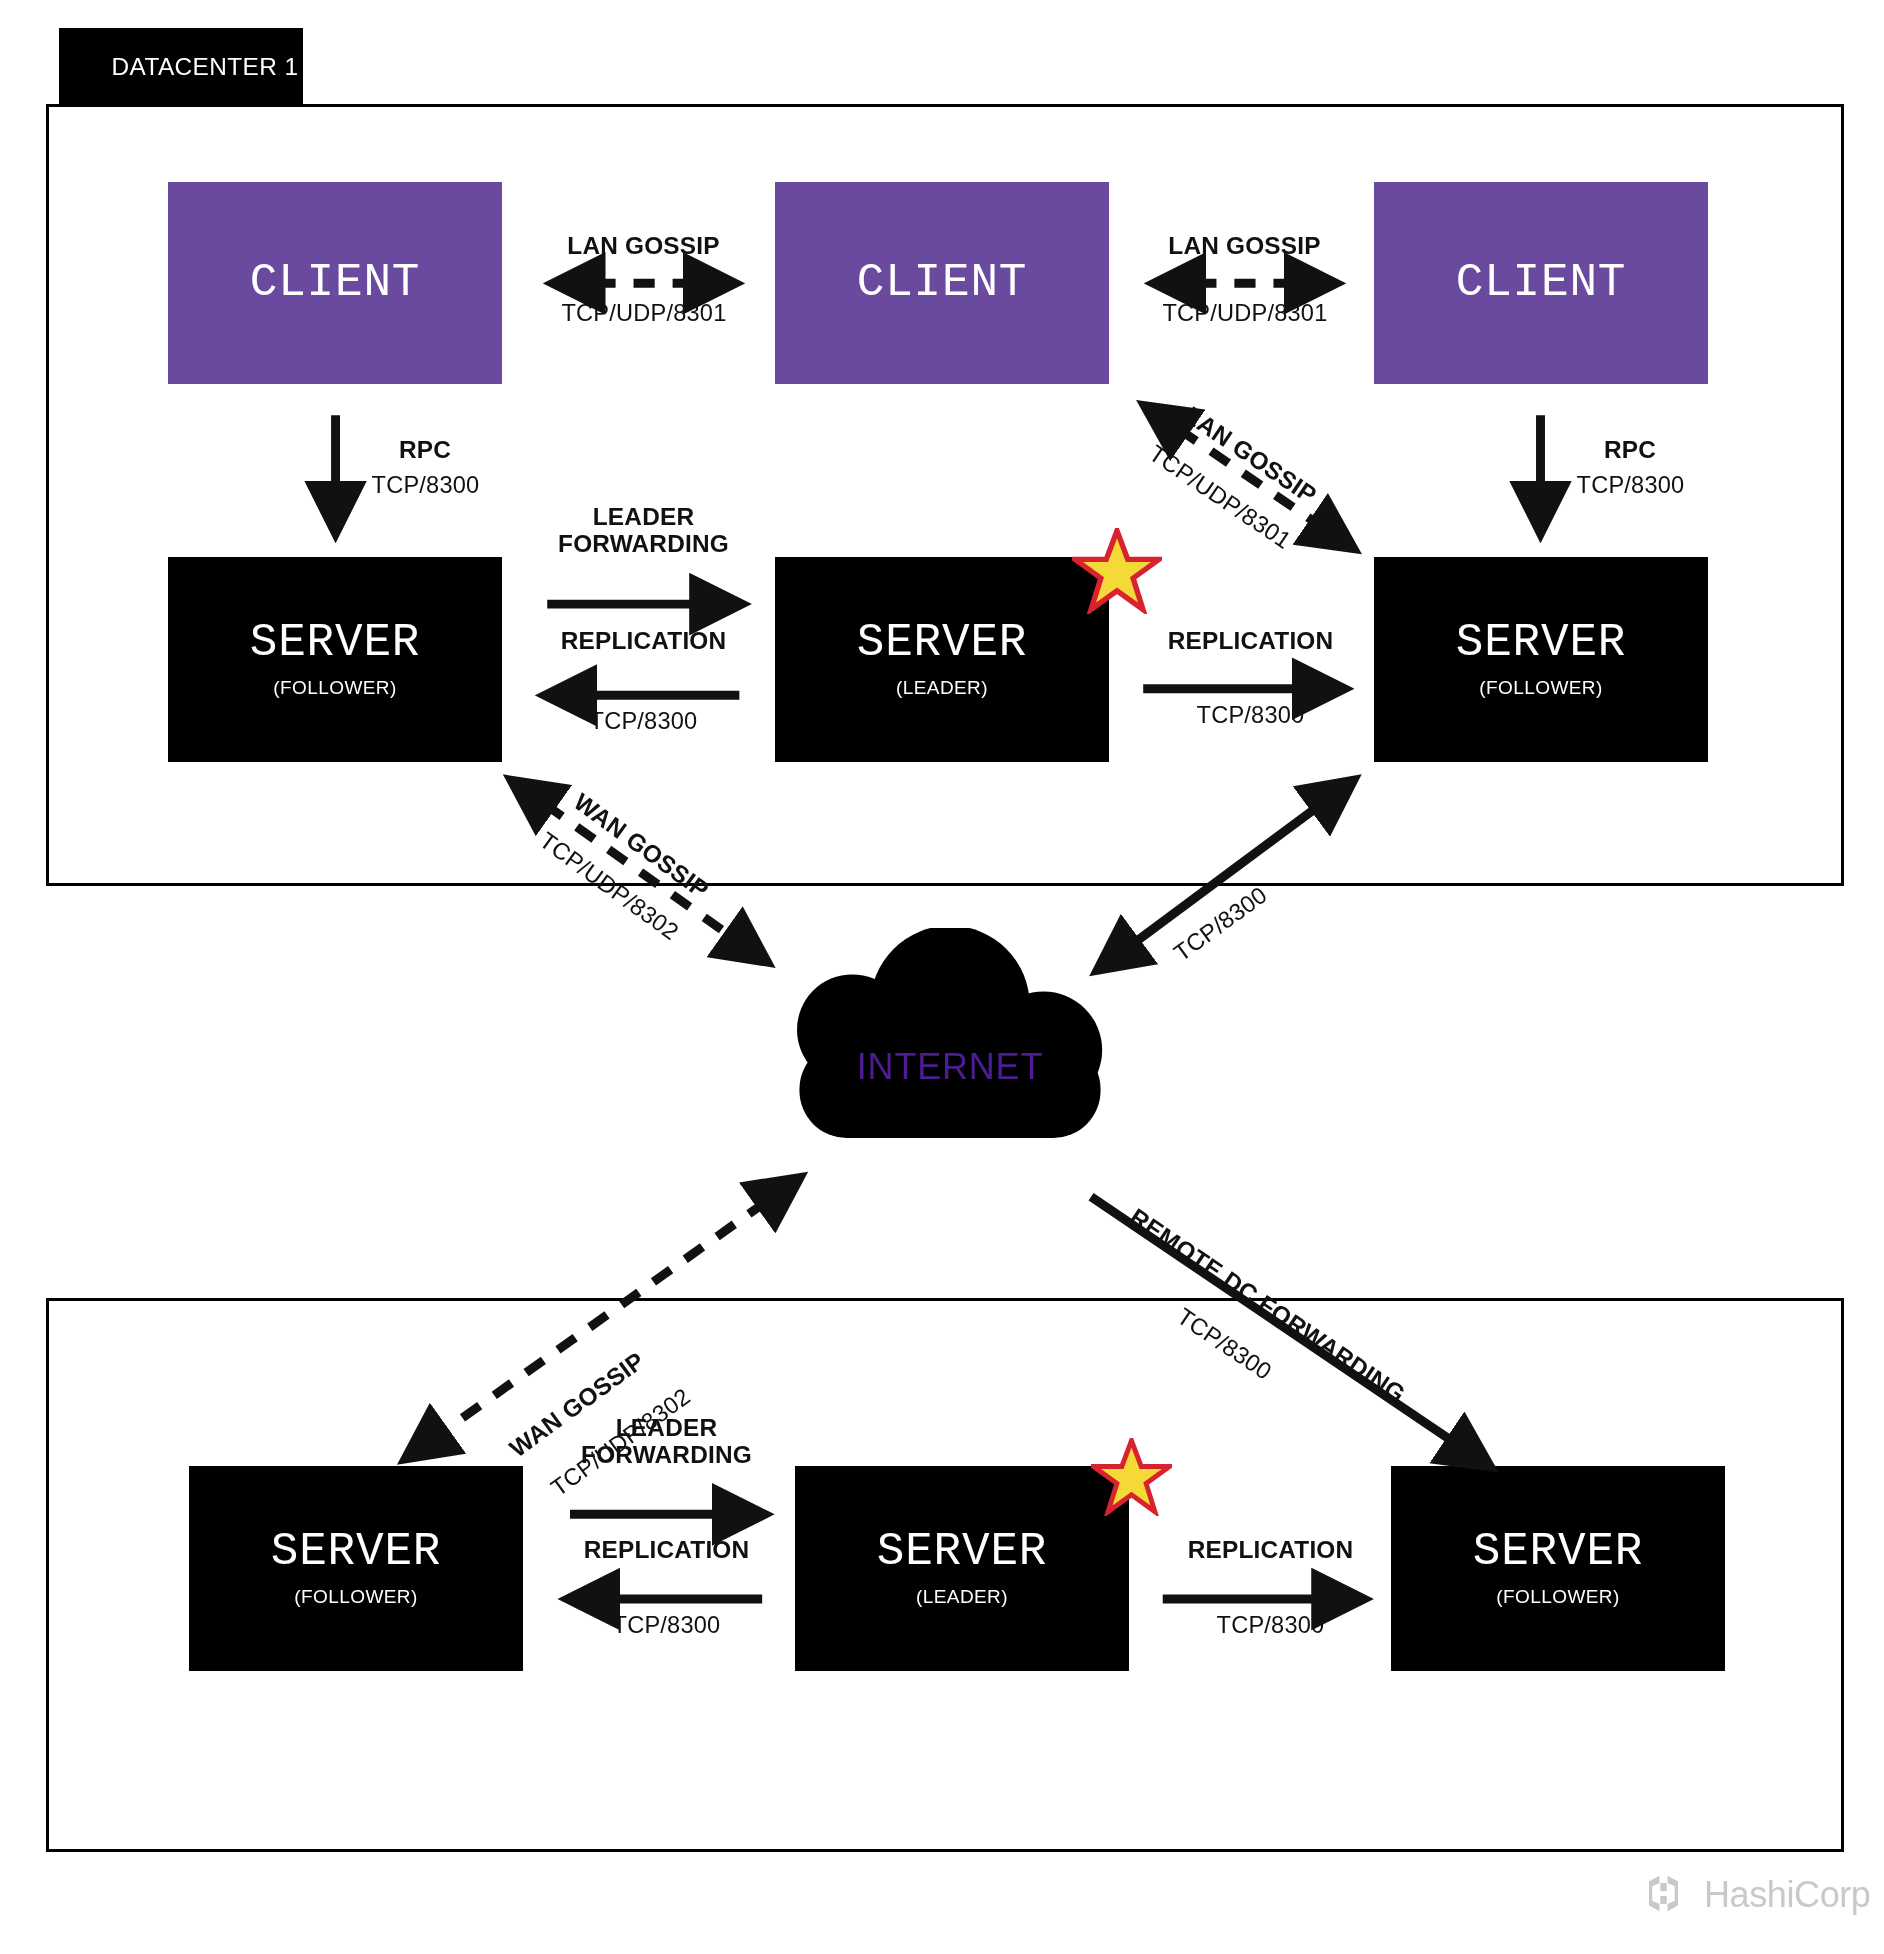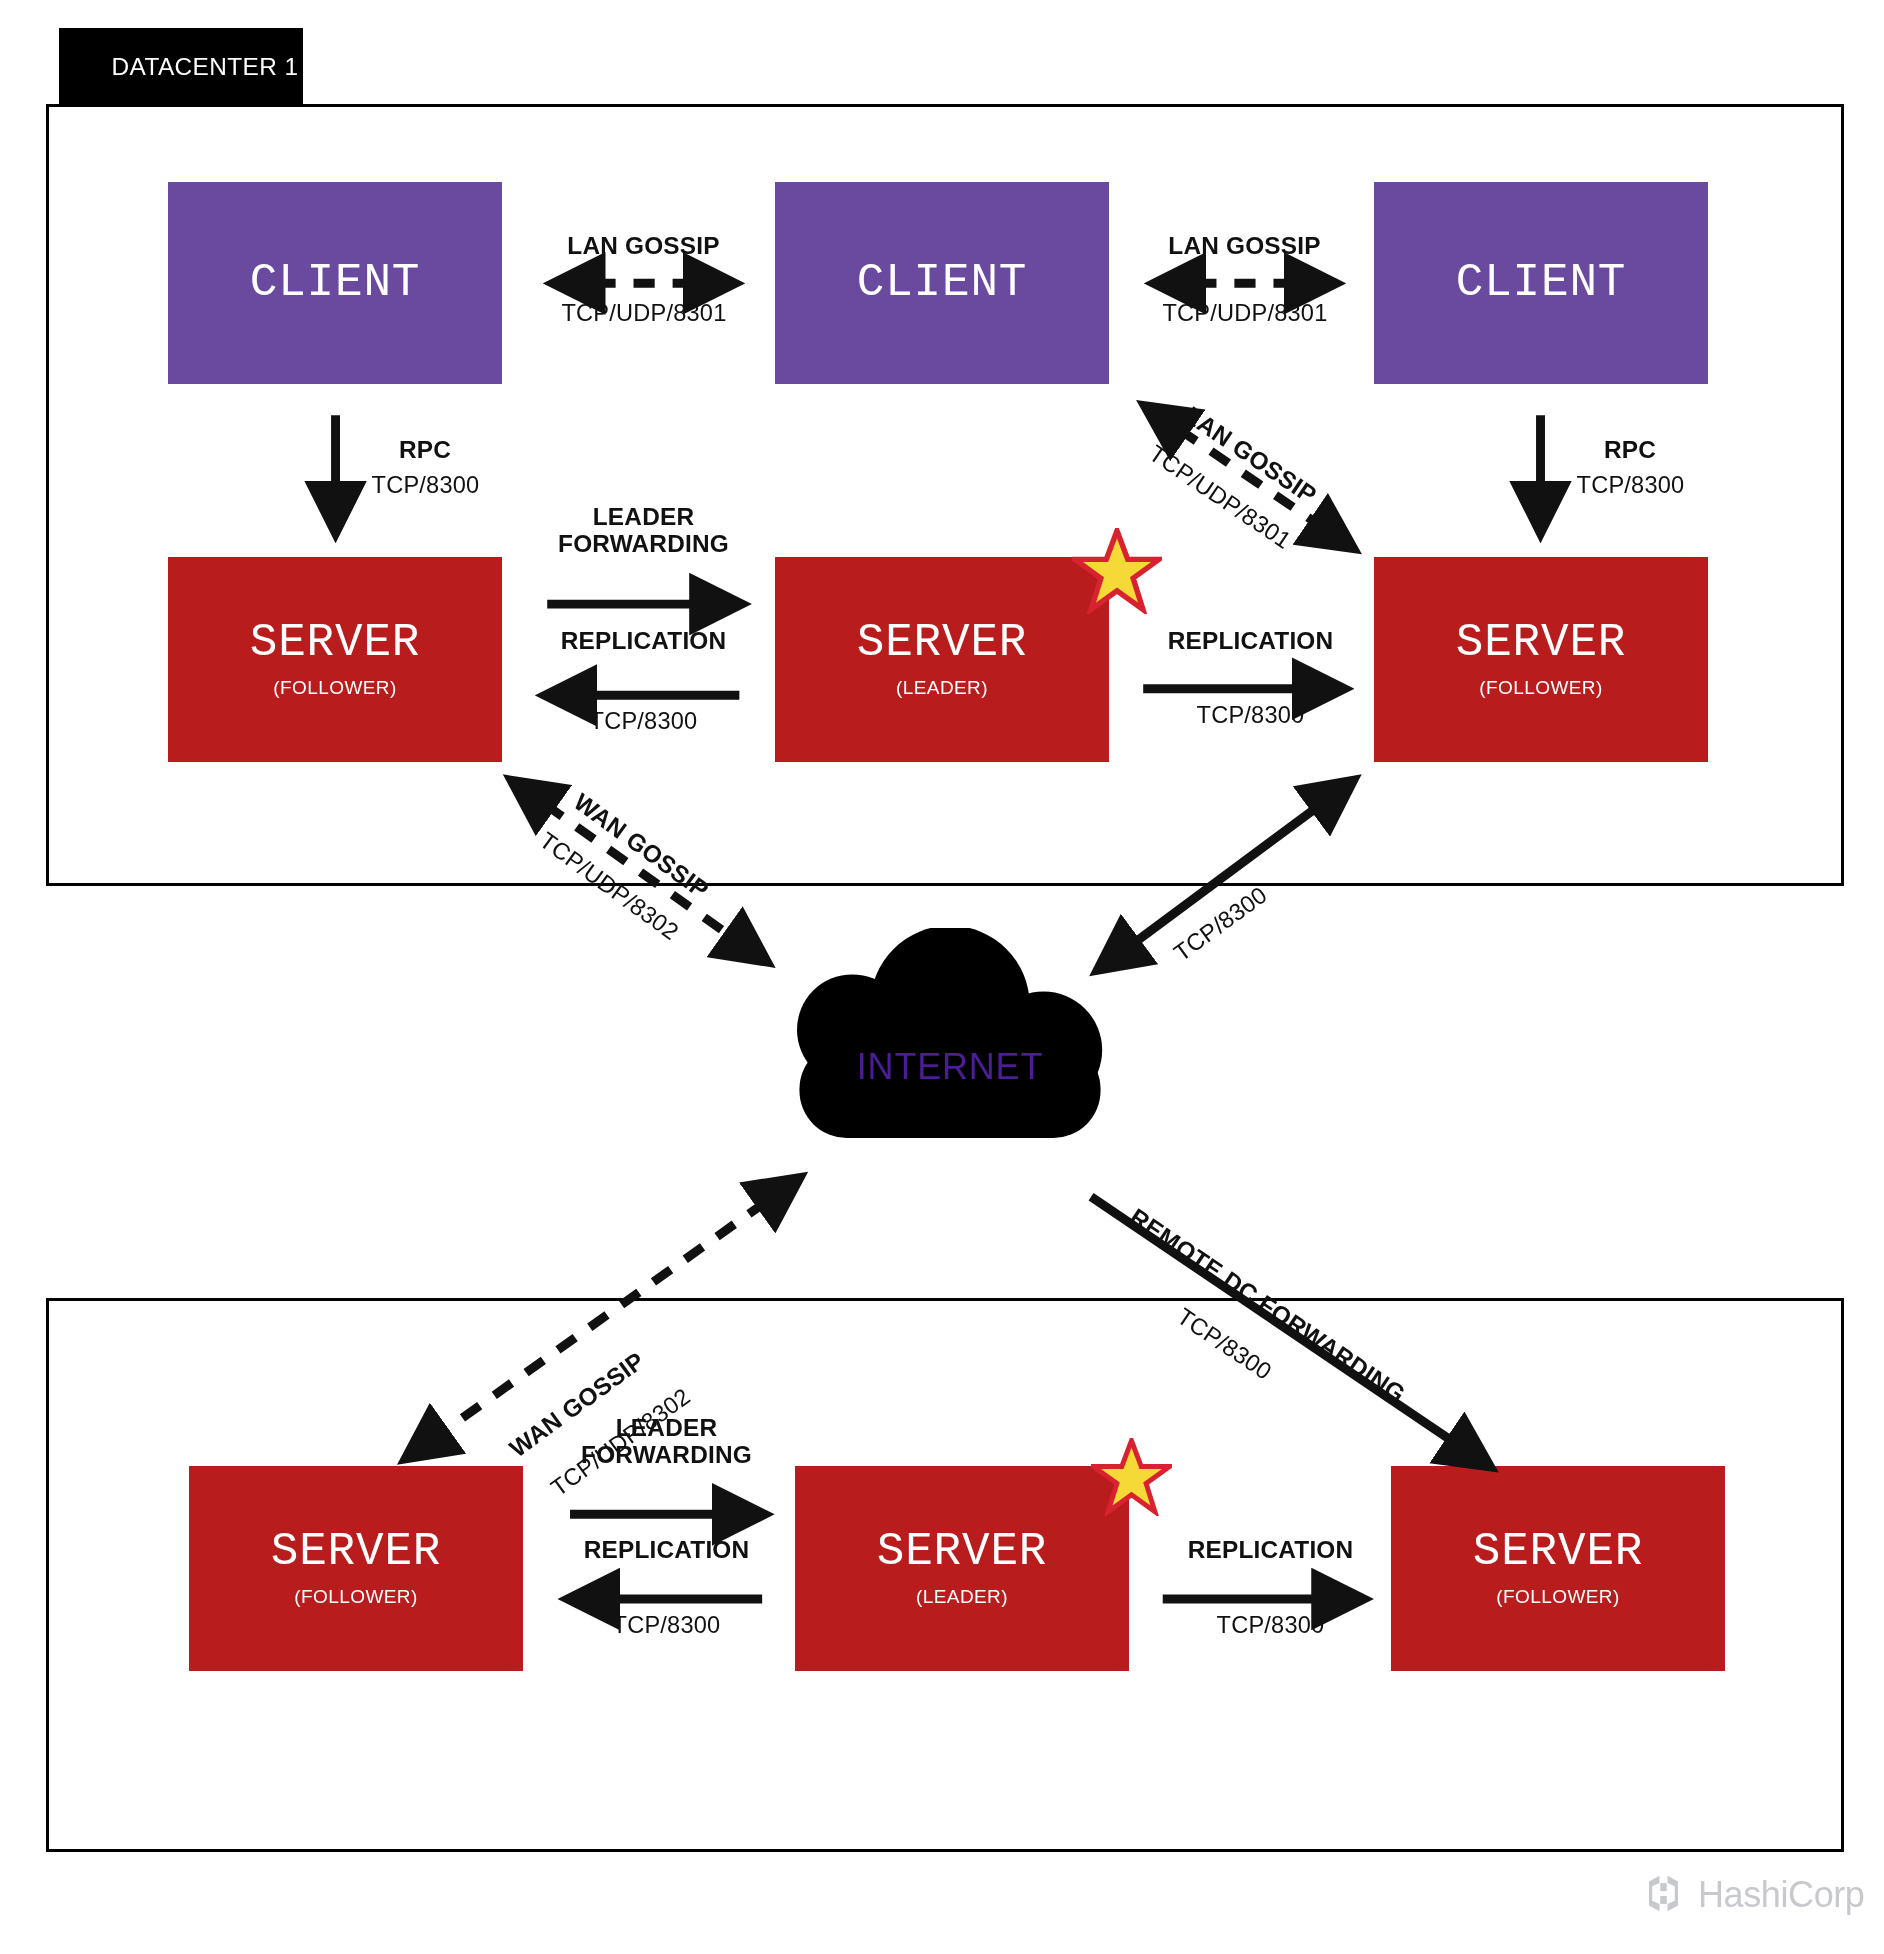--- a/index.html
+++ b/index.html
@@ -18,7 +18,7 @@
   .node .t1{font-size:46px;font-weight:400;letter-spacing:0.8px;line-height:1.02;font-family:Liberation Mono, monospace;}
   .node .t2{font-size:19px;font-weight:400;letter-spacing:0.4px;margin-top:10px;}
   .client{background:#6a4a9e;}
-  .server{background:#b91c1c;}
+  .server{background:#000000;}
 
   
   .lbl{position:absolute;color:#111;white-space:nowrap;}

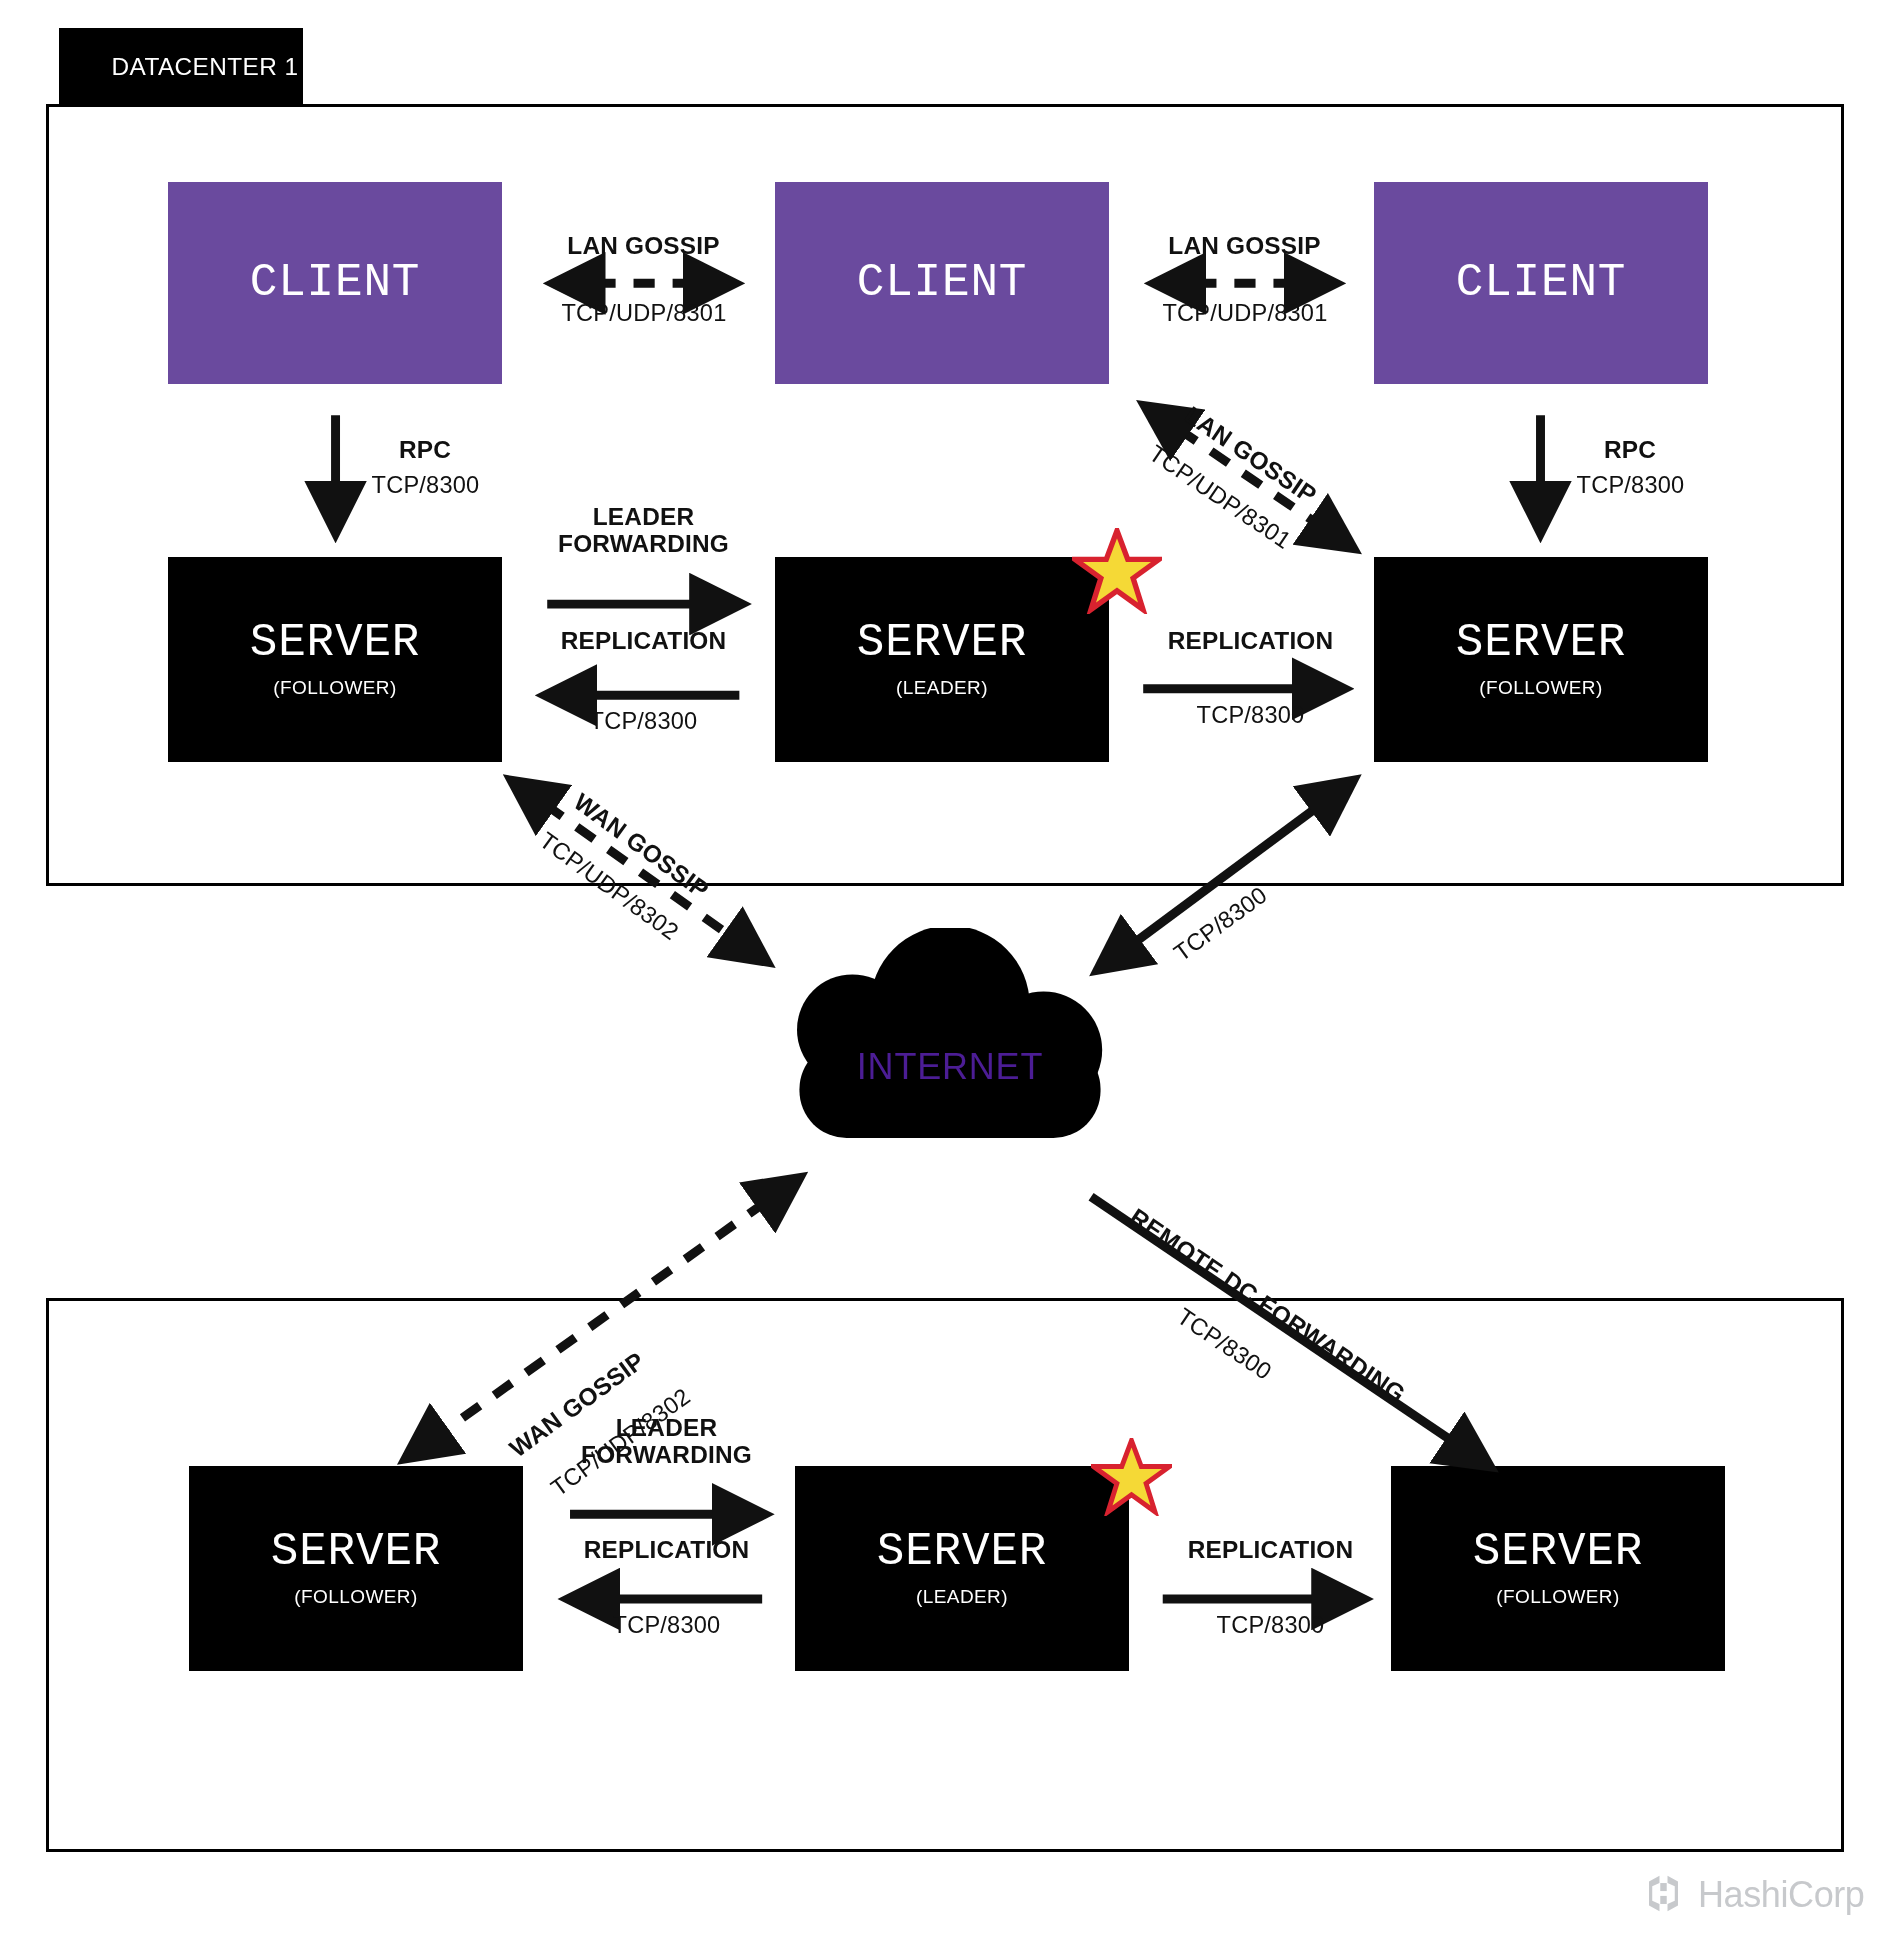--- a/index.html
+++ b/index.html
@@ -33,7 +33,7 @@
   svg.overlay{position:absolute;left:0;top:0;width:1885px;height:1954px;pointer-events:none;}
 
   
-  .logo{position:absolute;display:flex;align-items:center;gap:16px;color:#c7c9cc;}
+  .logo{position:absolute;display:flex;align-items:center;gap:22px;color:#c7c9cc;}
   .logo .logotext{font-size:36px;font-weight:400;letter-spacing:-0.4px;}
 
   .cloudlabel{position:absolute;color:#4c1d95;font-size:36px;letter-spacing:0.8px;}

